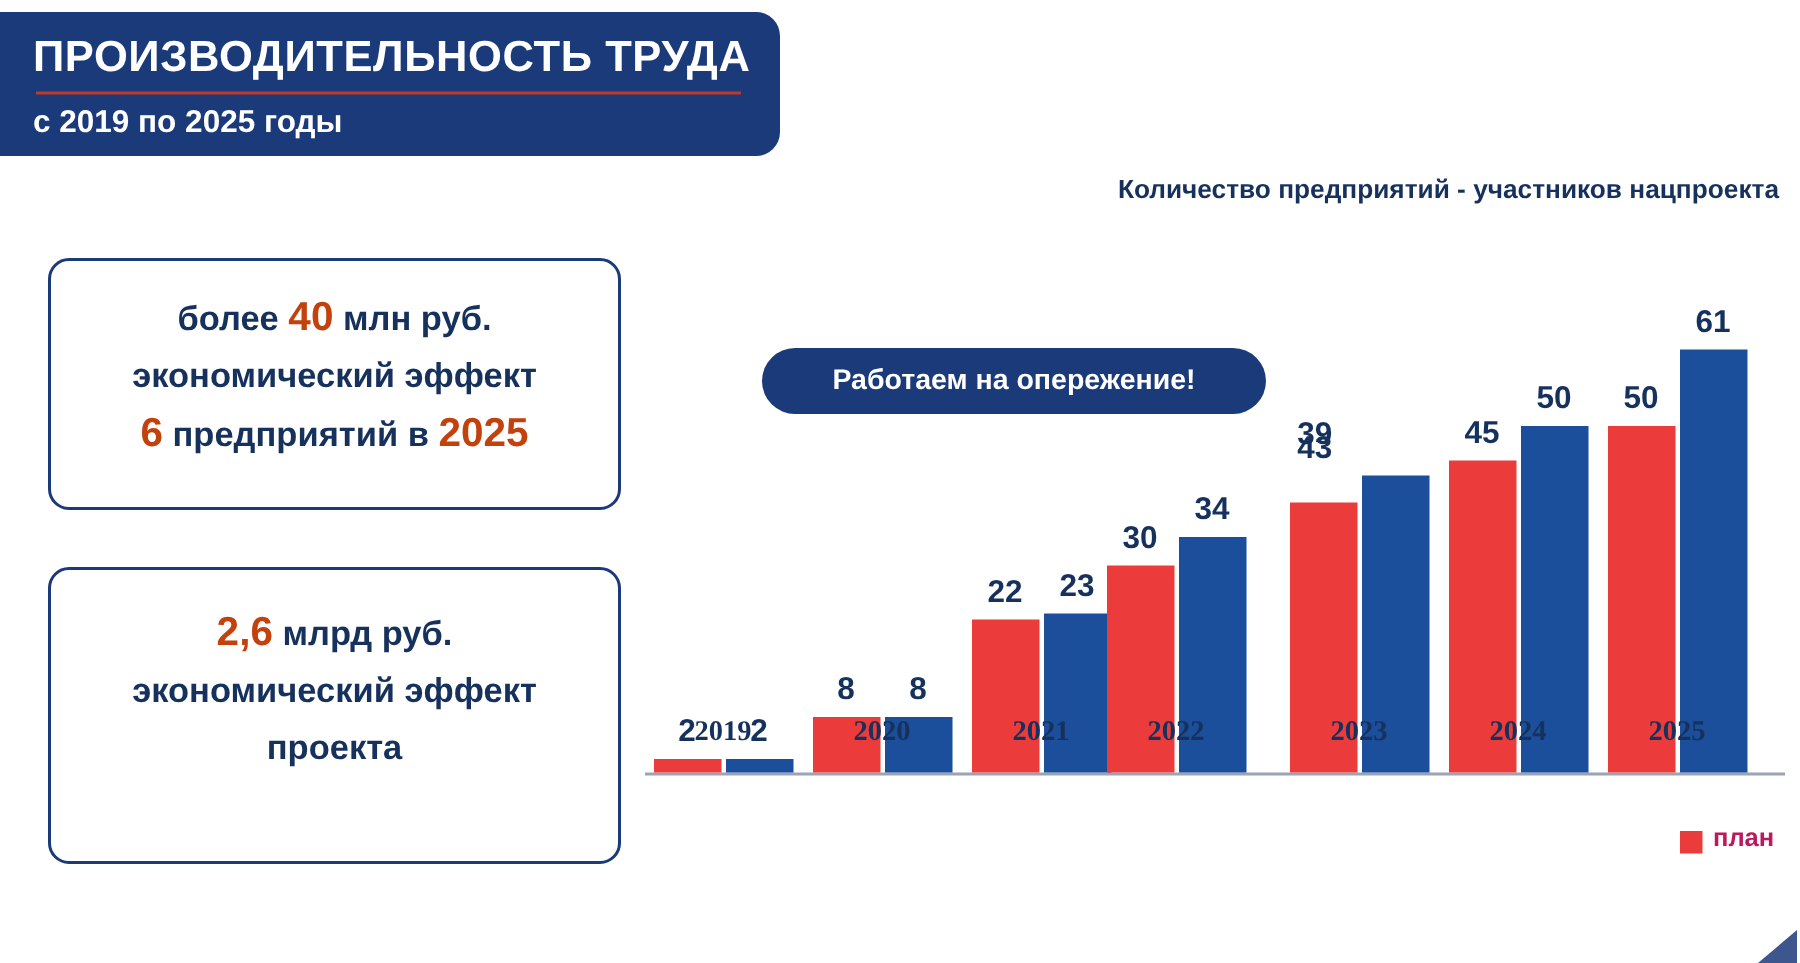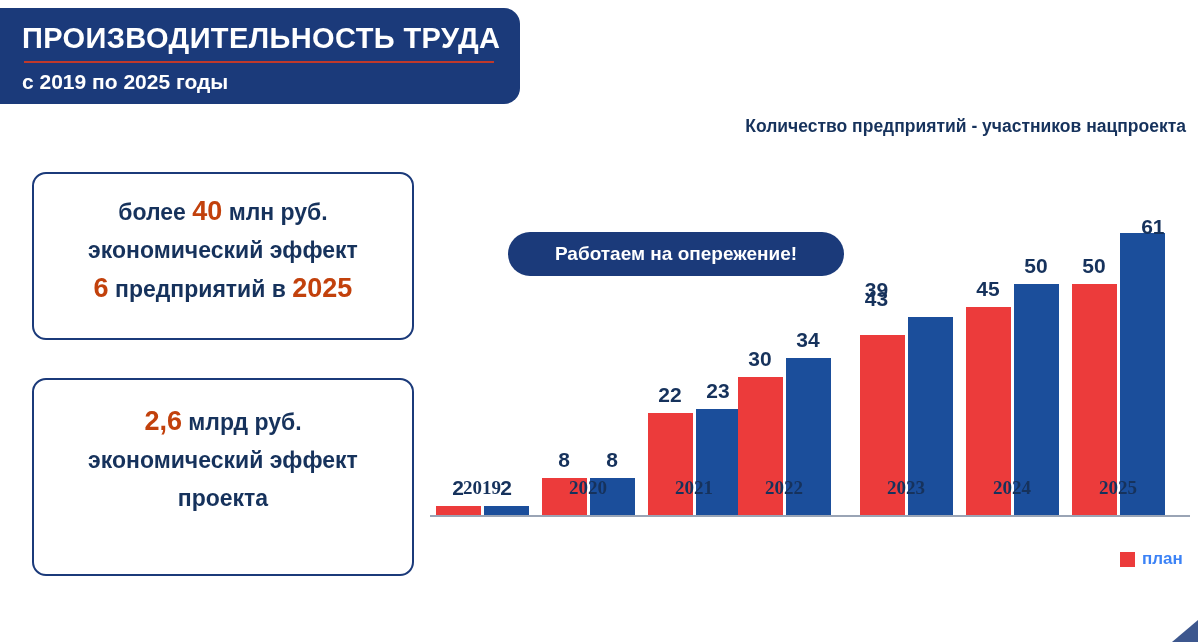--- a/index.html
+++ b/index.html
@@ -318,7 +318,7 @@
         </div>
         <div class="vals" style="bottom: 288px;">
           <div class="val" style="position: relative; top: 51px;">50</div>
-          <div class="val" style="position: relative; top: 12px; text-align: right;">61</div>
+          <div class="val" style="position: relative; top: 0px;">61</div>
         </div>
         <div class="xlabel">2025</div>
       </div>

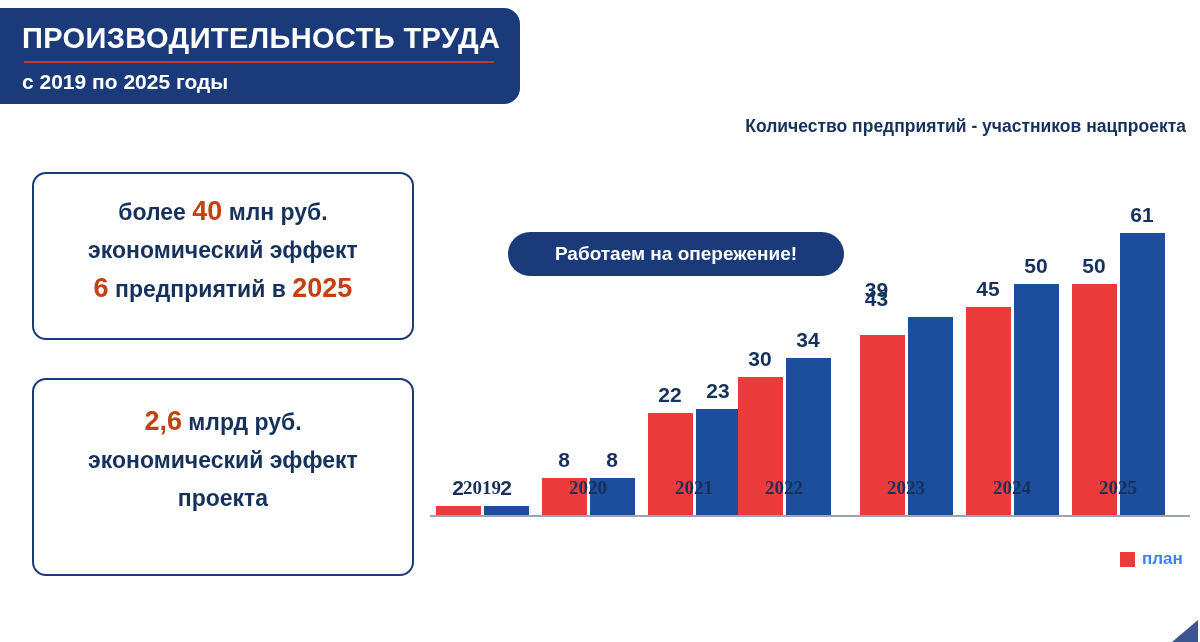--- a/index.html
+++ b/index.html
@@ -188,11 +188,11 @@
   }
   .legend-item {
     display: flex;
-    align-items: center;
+    align-items: flex-end;
     gap: 7px;
     font-size: 17px;
     font-weight: bold;
-    color: #3b82f6;
+    color: #be185d;
   }
   .swatch {
     width: 15px;

